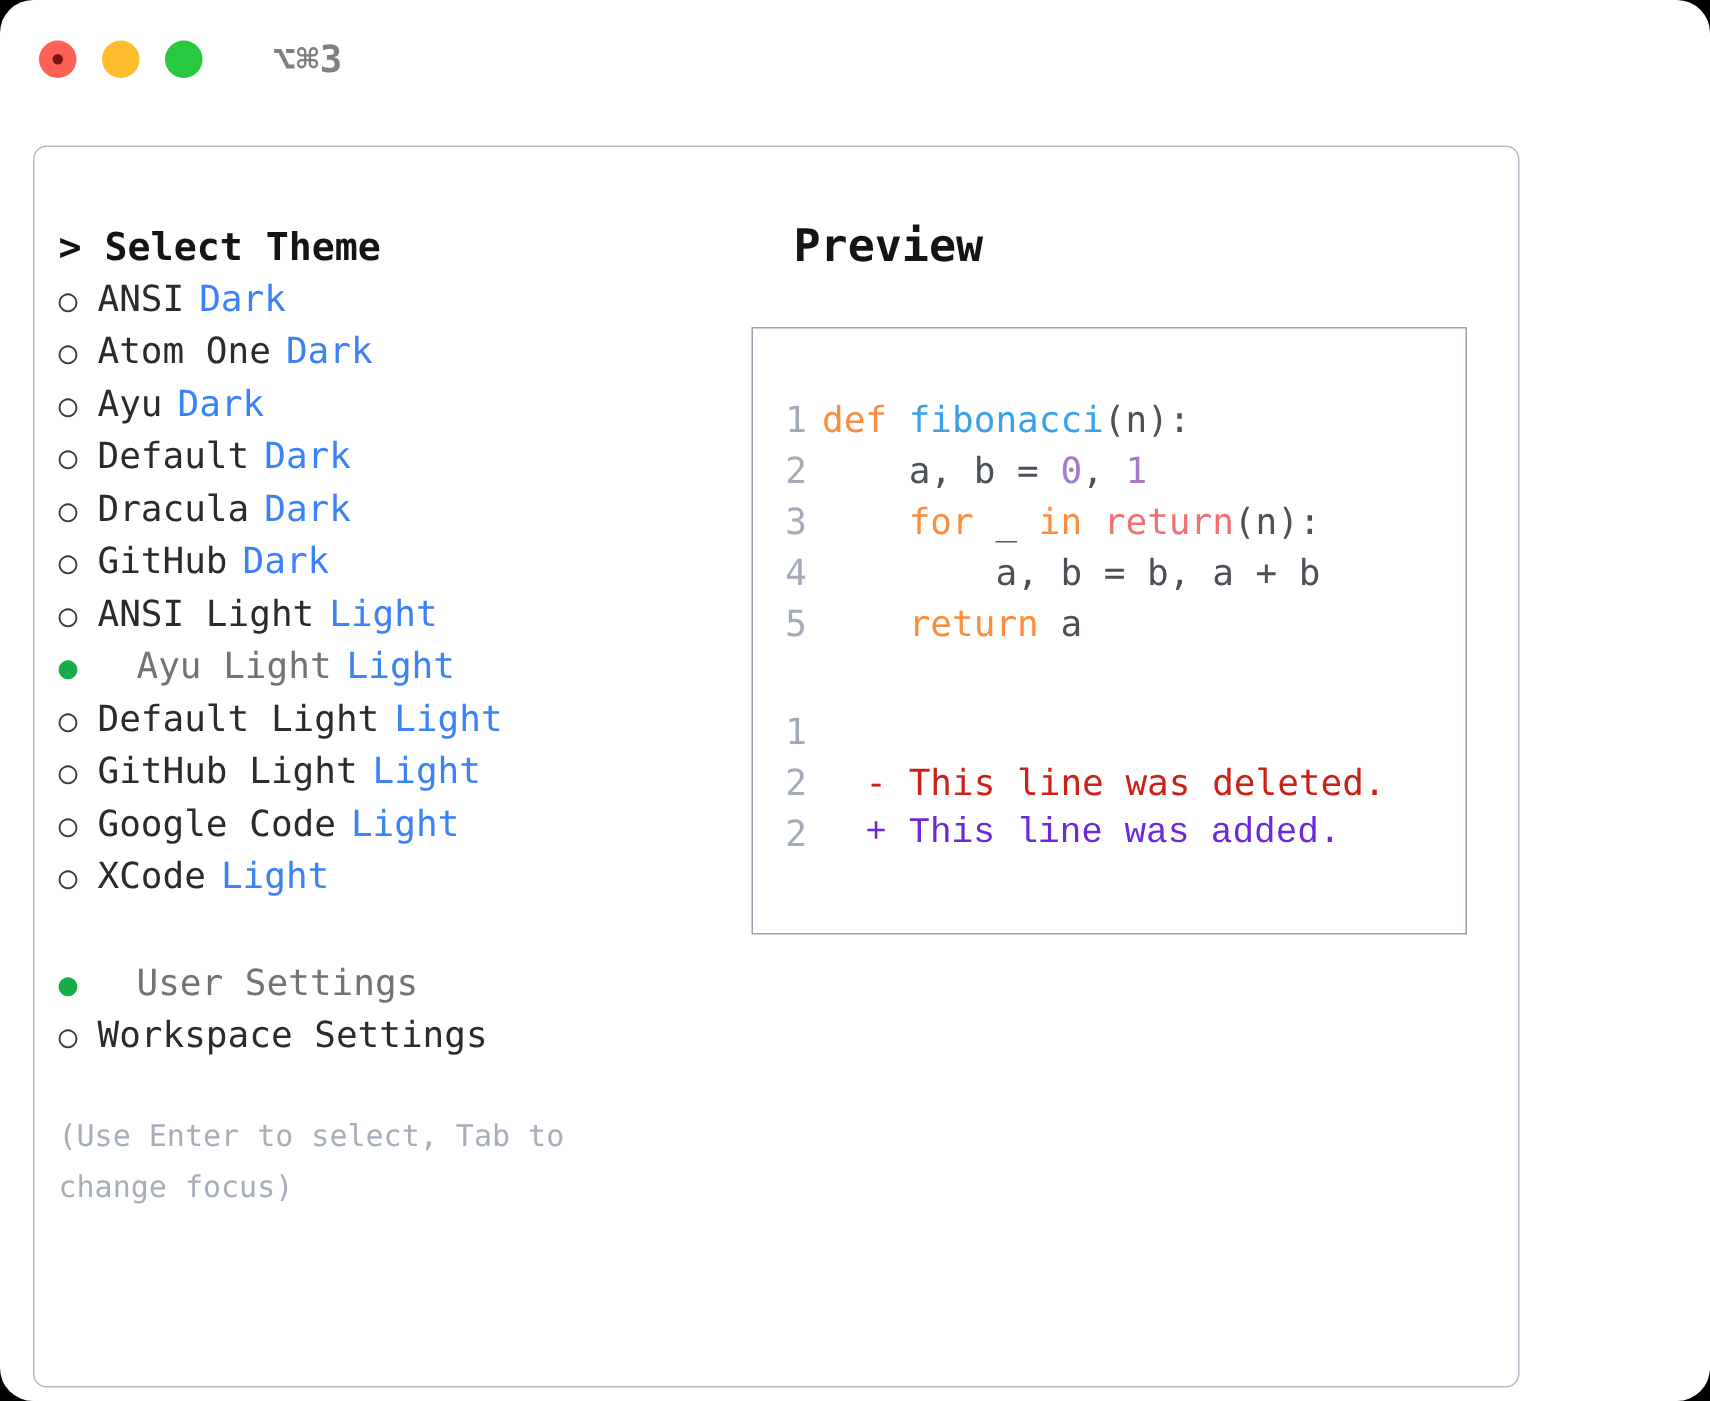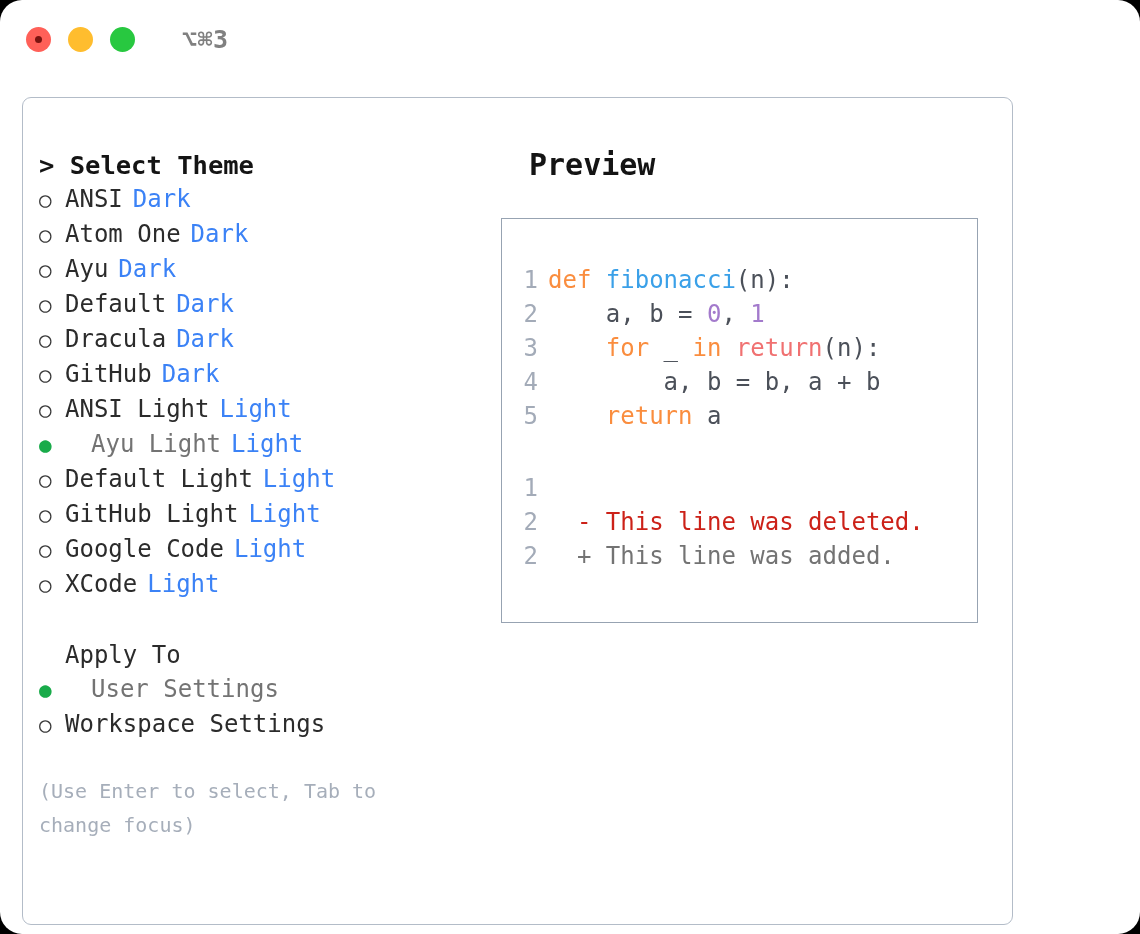--- a/index.html
+++ b/index.html
@@ -198,7 +198,7 @@
   .diff-gap { height: 38px; }
   .diff-ctx { color: #6e7580; }
   .diff-del { color: #cc2118; }
-  .diff-add { color: #737373; }
+  .diff-add { color: #6d28d9; font-family: Liberation Mono, monospace; }
 </style>
 </head>
 <body>

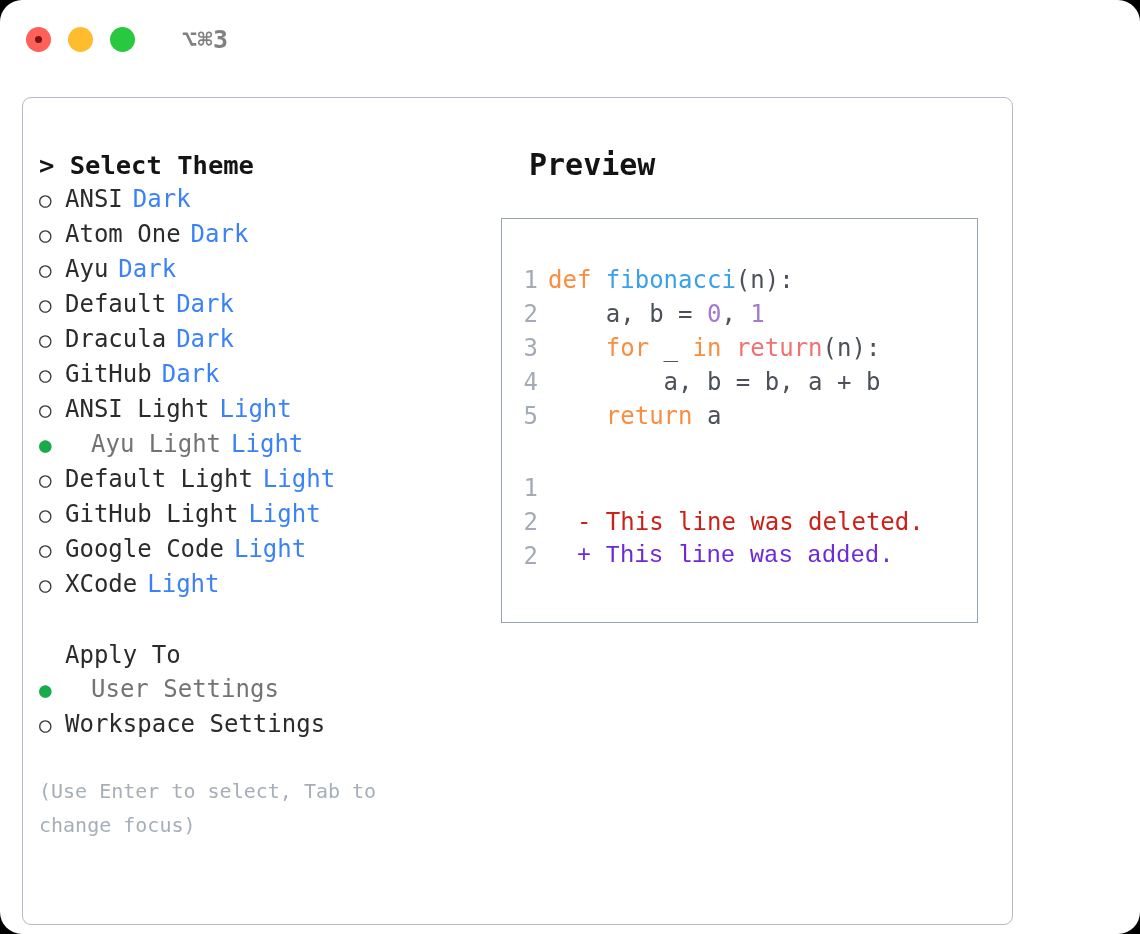--- a/index.html
+++ b/index.html
@@ -238,7 +238,6 @@
 
         <div class="section-gap"></div>
 
-        <div class="section-header">Apply To</div>
 
         <div id="apply-list">
             <div class="row selected"><span class="marker sel">●</span><span class="row-label">User Settings</span></div>

